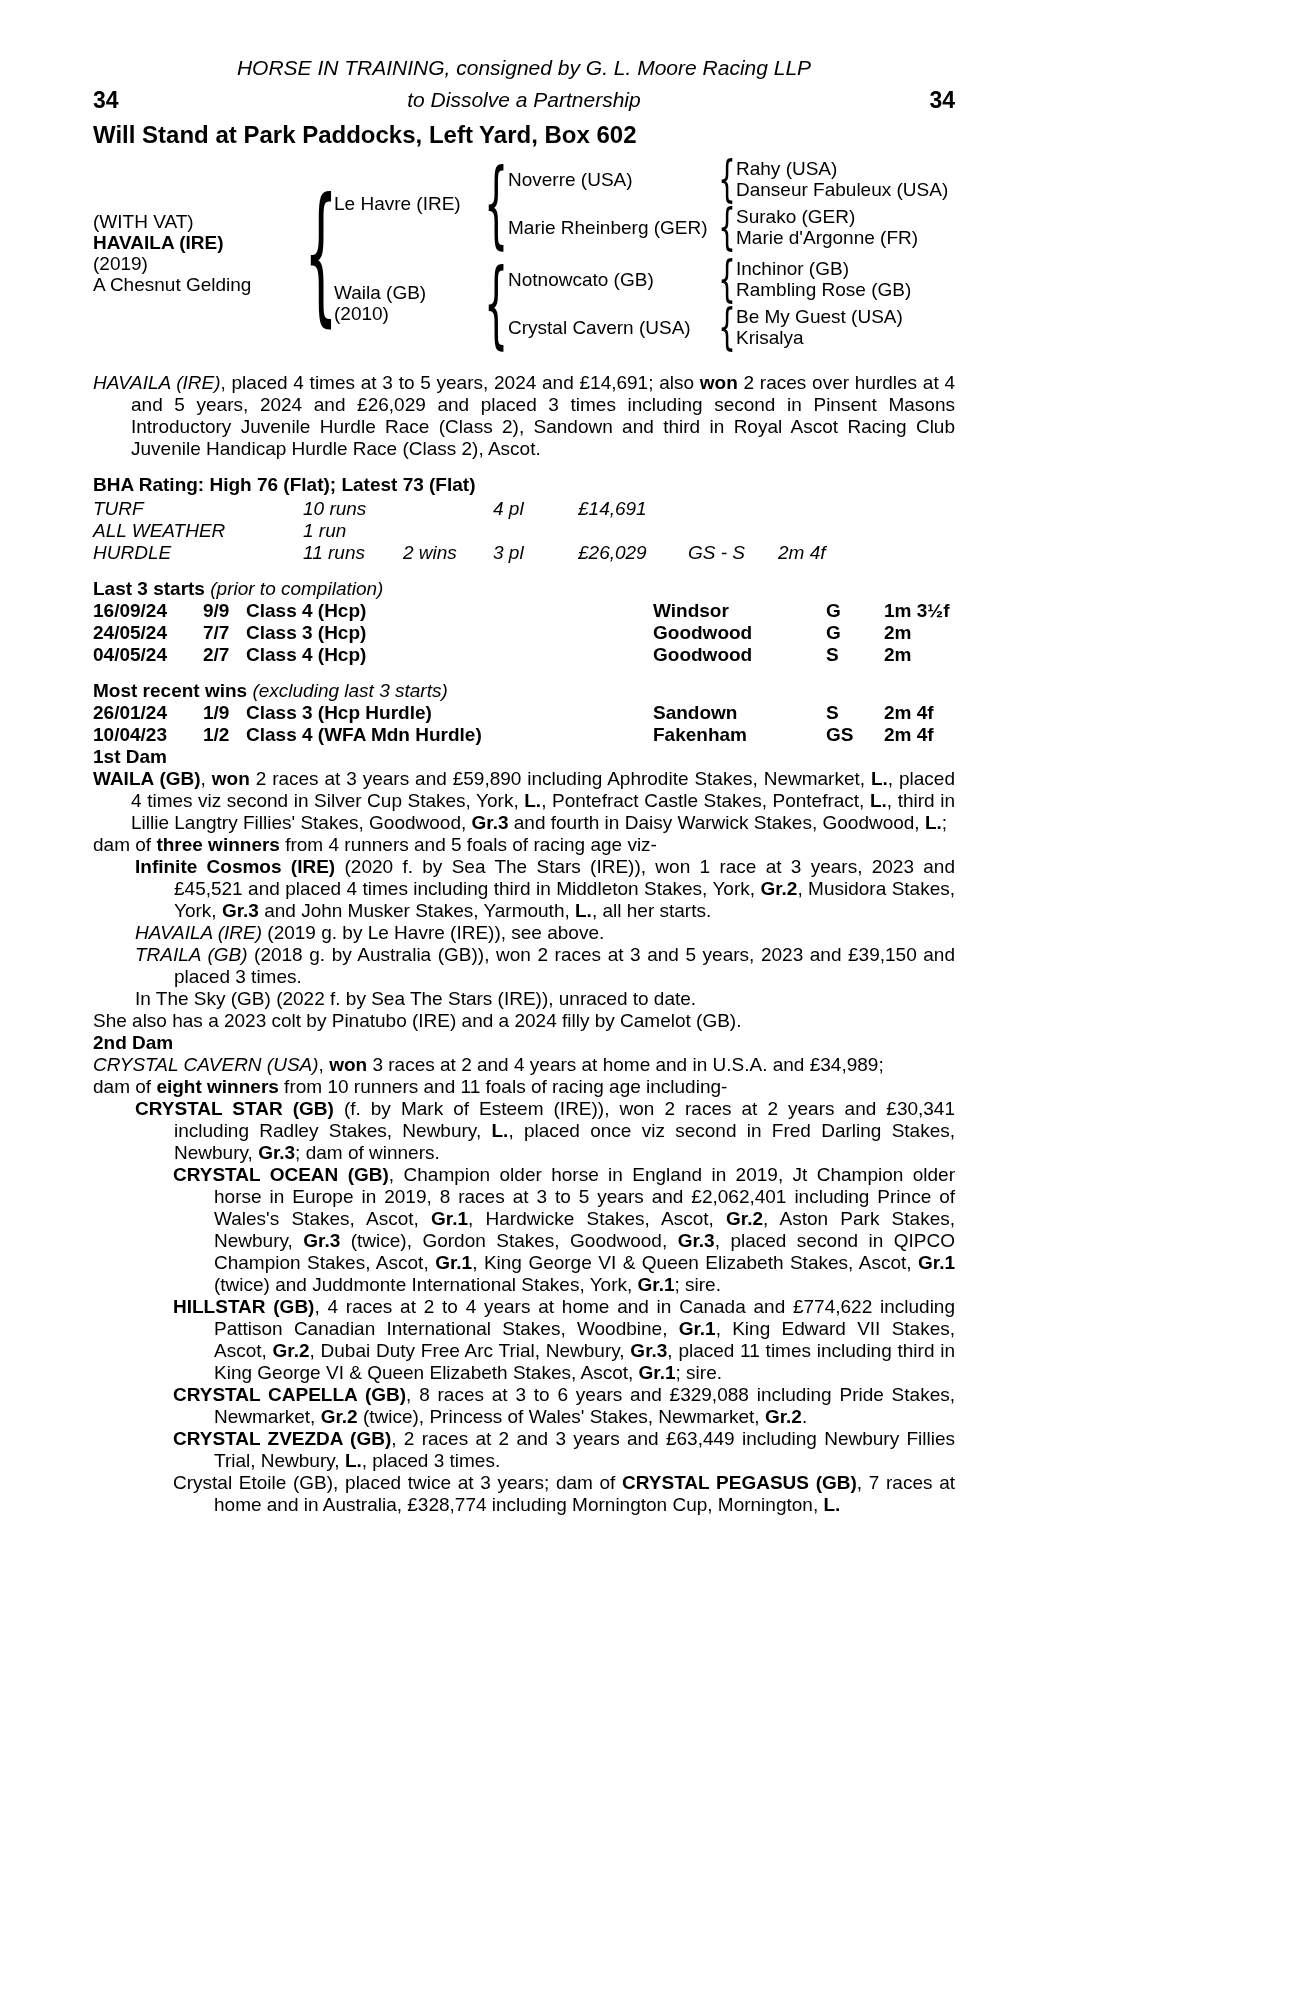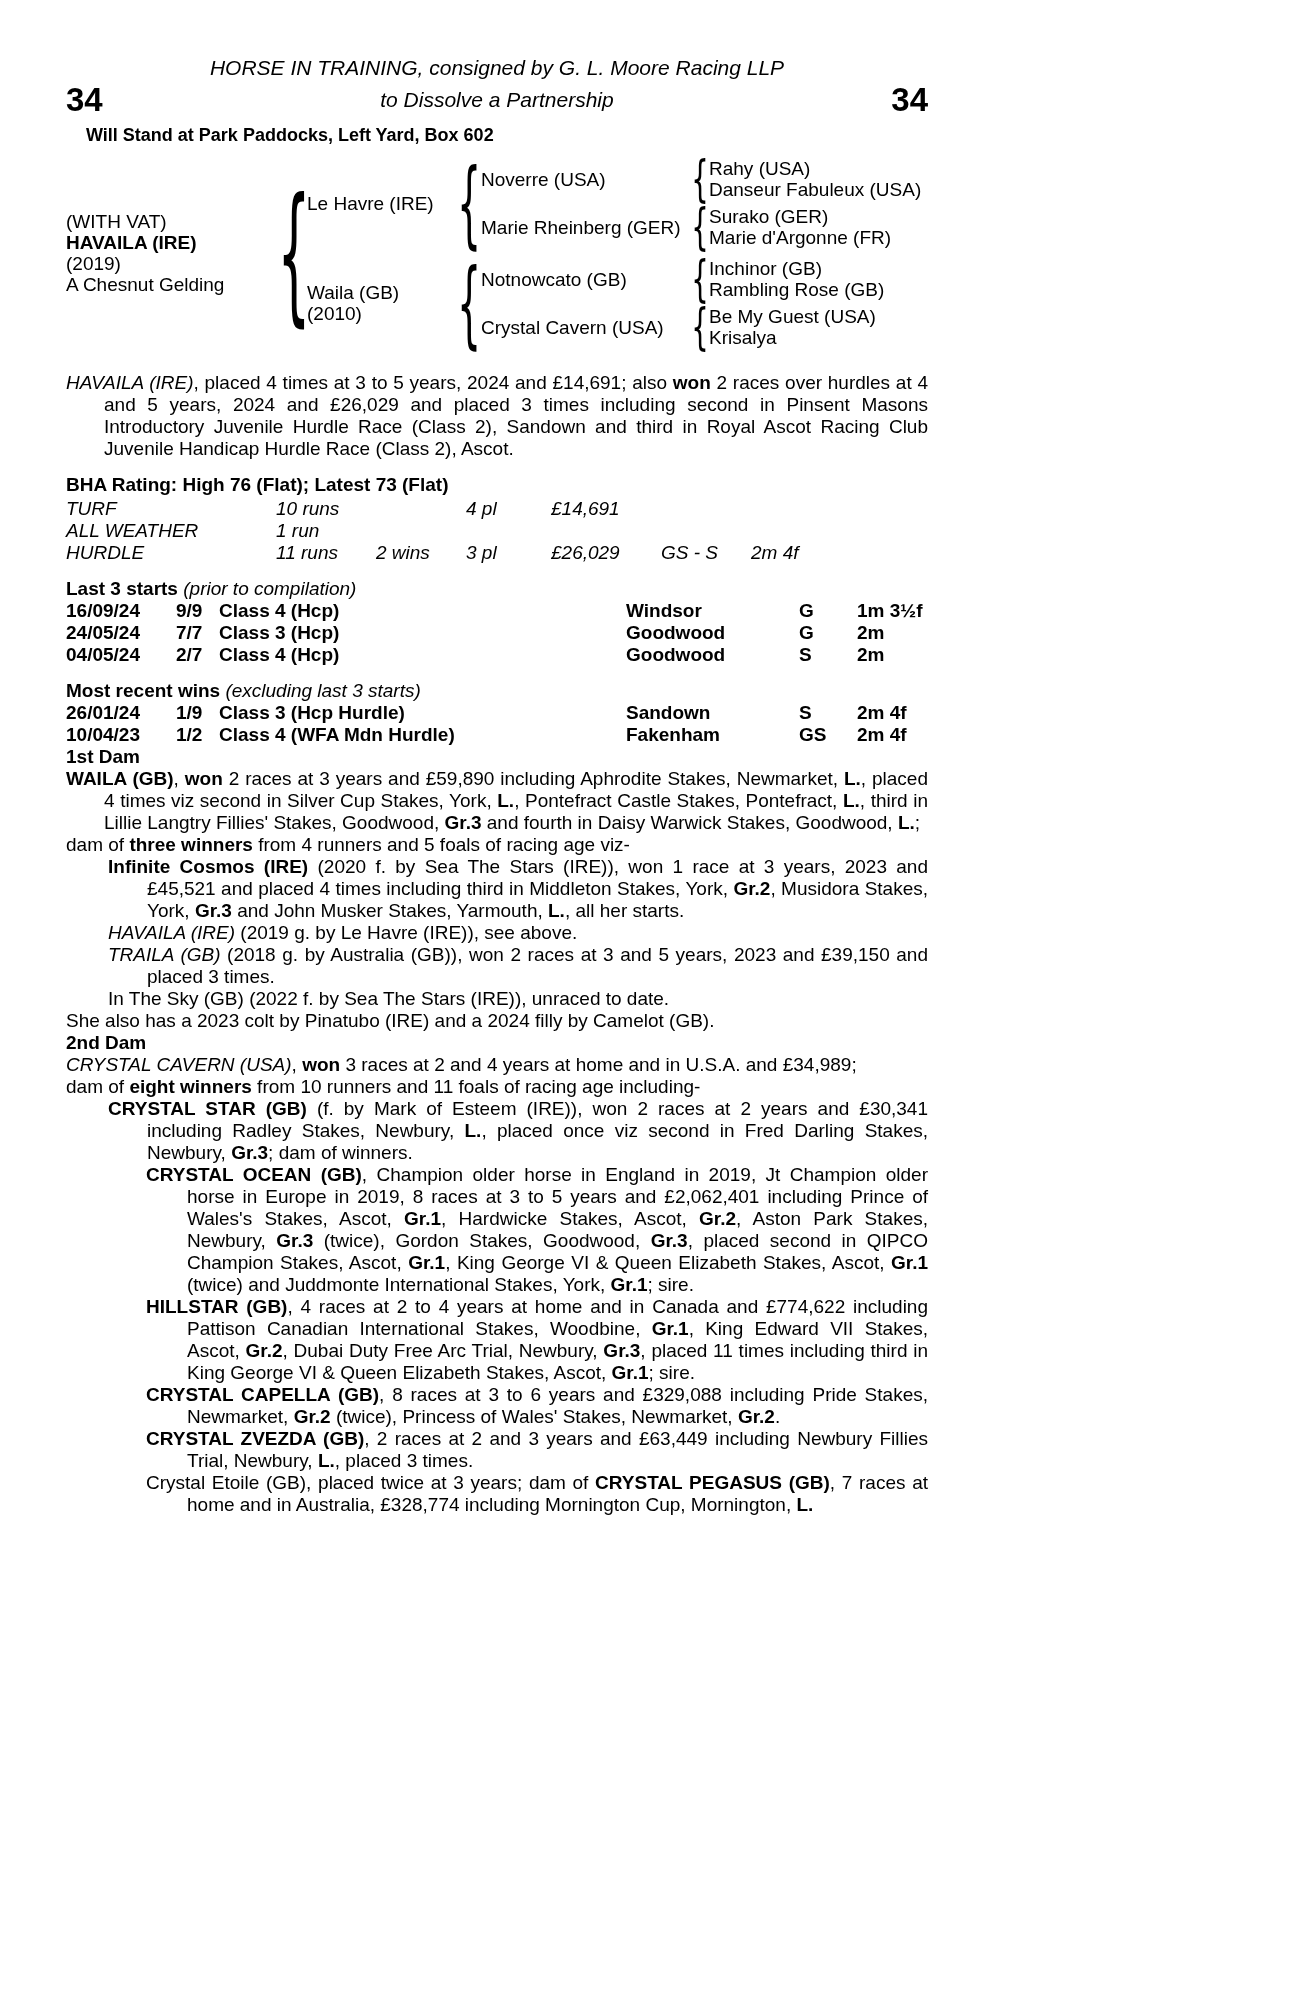--- a/index.html
+++ b/index.html
@@ -10,7 +10,7 @@
   }
   .b{font-weight:bold;}
   .i{font-style:italic;}
-  .sheet{position:absolute;left:66px;top:56px;width:862px;}
+  .sheet{position:absolute;left:93px;top:56px;width:862px;}
 
   .consignor{text-align:center;font-style:italic;font-size:21px;line-height:24px;}
   .lot-row{display:flex;align-items:center;margin-top:2px;}

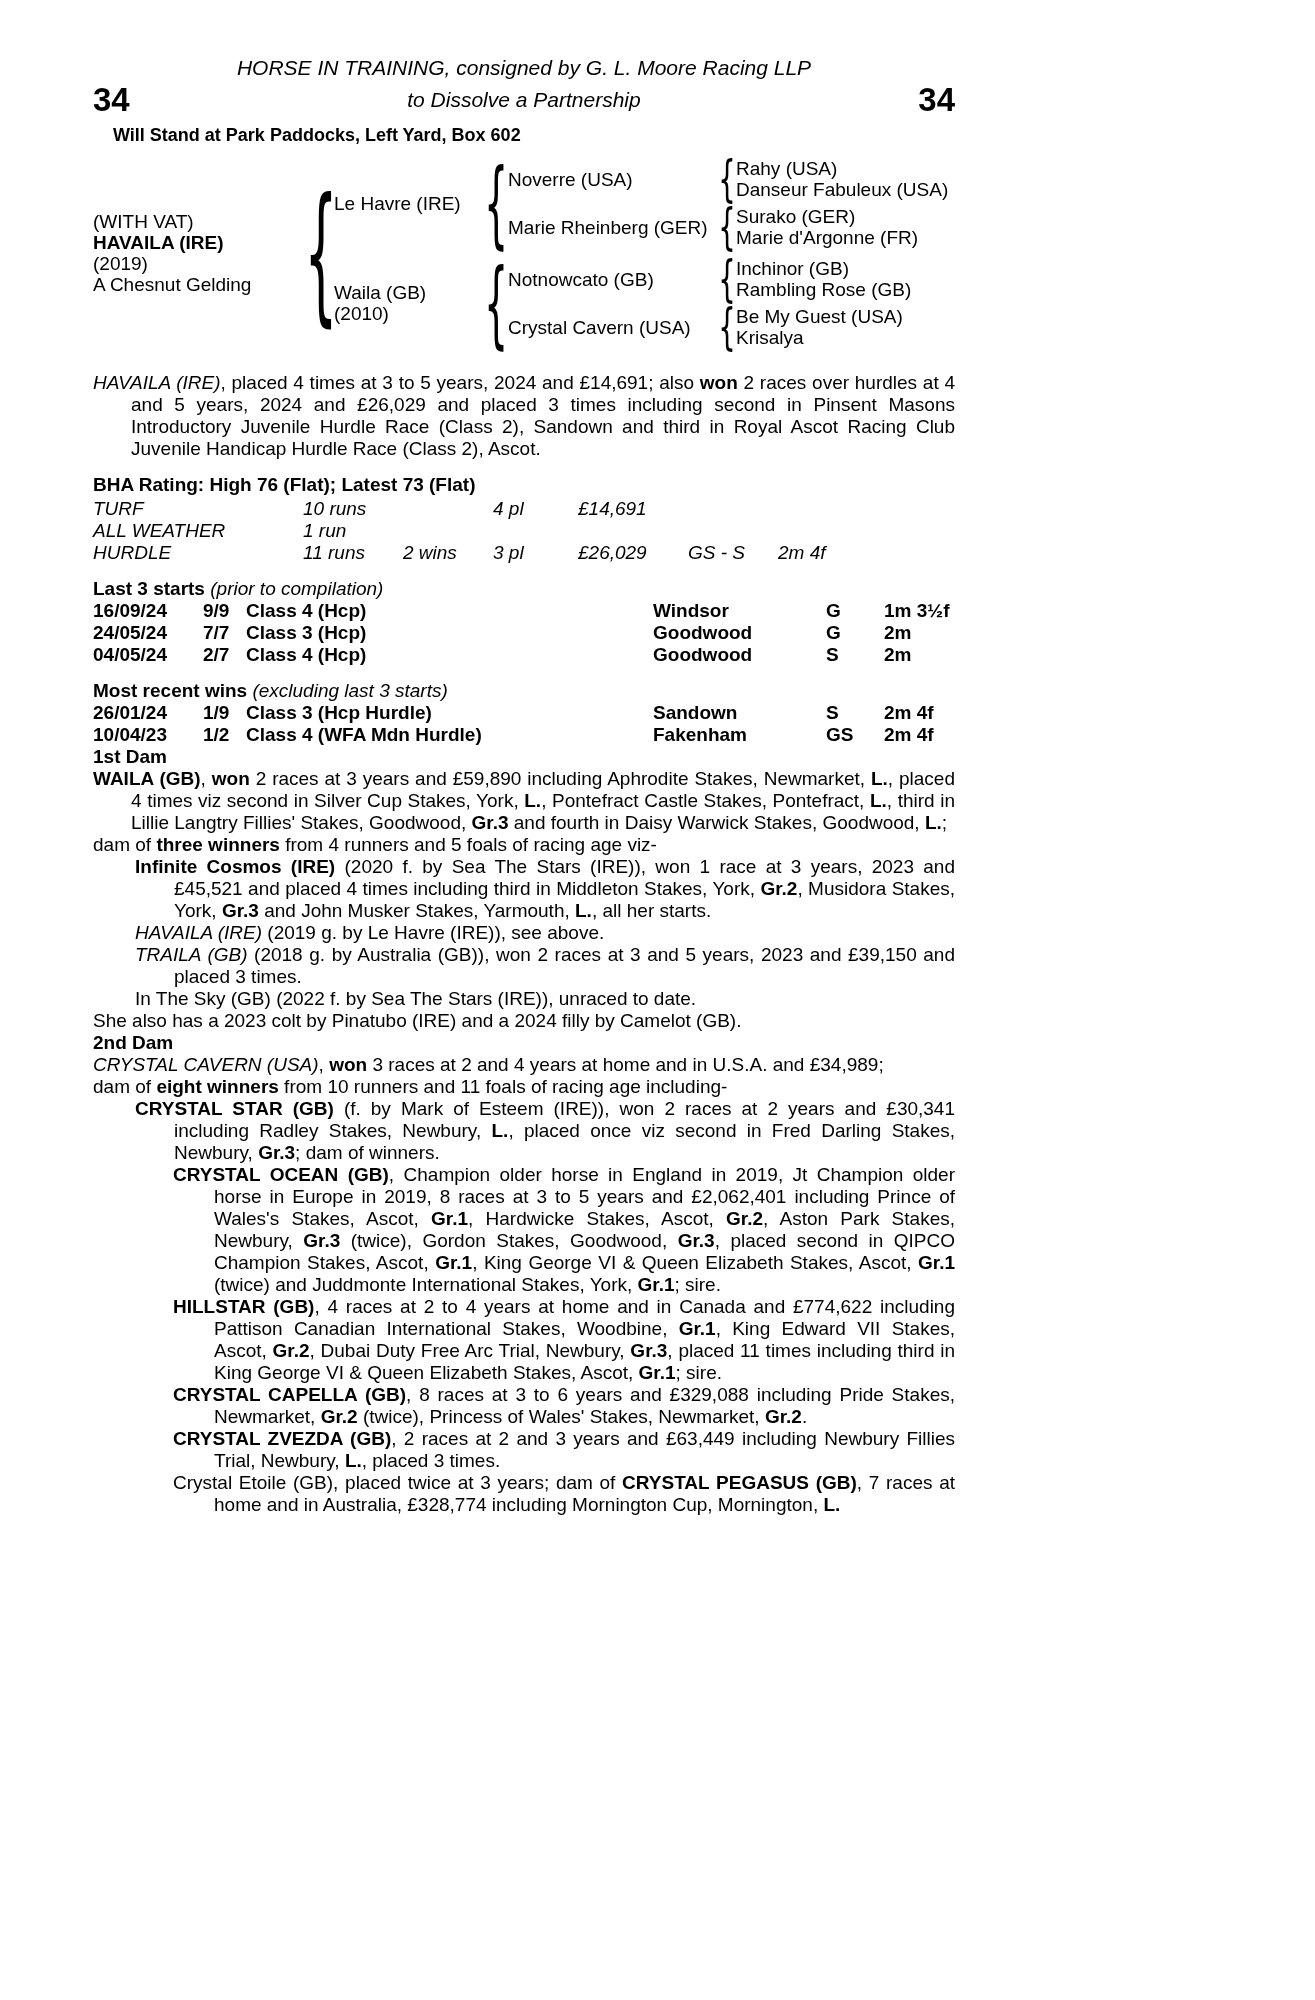--- a/index.html
+++ b/index.html
@@ -14,7 +14,7 @@
 
   .consignor{text-align:center;font-style:italic;font-size:21px;line-height:24px;}
   .lot-row{display:flex;align-items:center;margin-top:2px;}
-  .lot{font-size:33px;font-weight:bold;line-height:36px;width:80px;}
+  .lot{font-size:23px;font-weight:bold;line-height:36px;width:80px;}
   .lot-r{text-align:right;}
   .partnership{flex:1;text-align:center;font-style:italic;font-size:21px;}
   .stand{font-weight:bold;font-size:18px;margin-top:6px;margin-left:20px;}

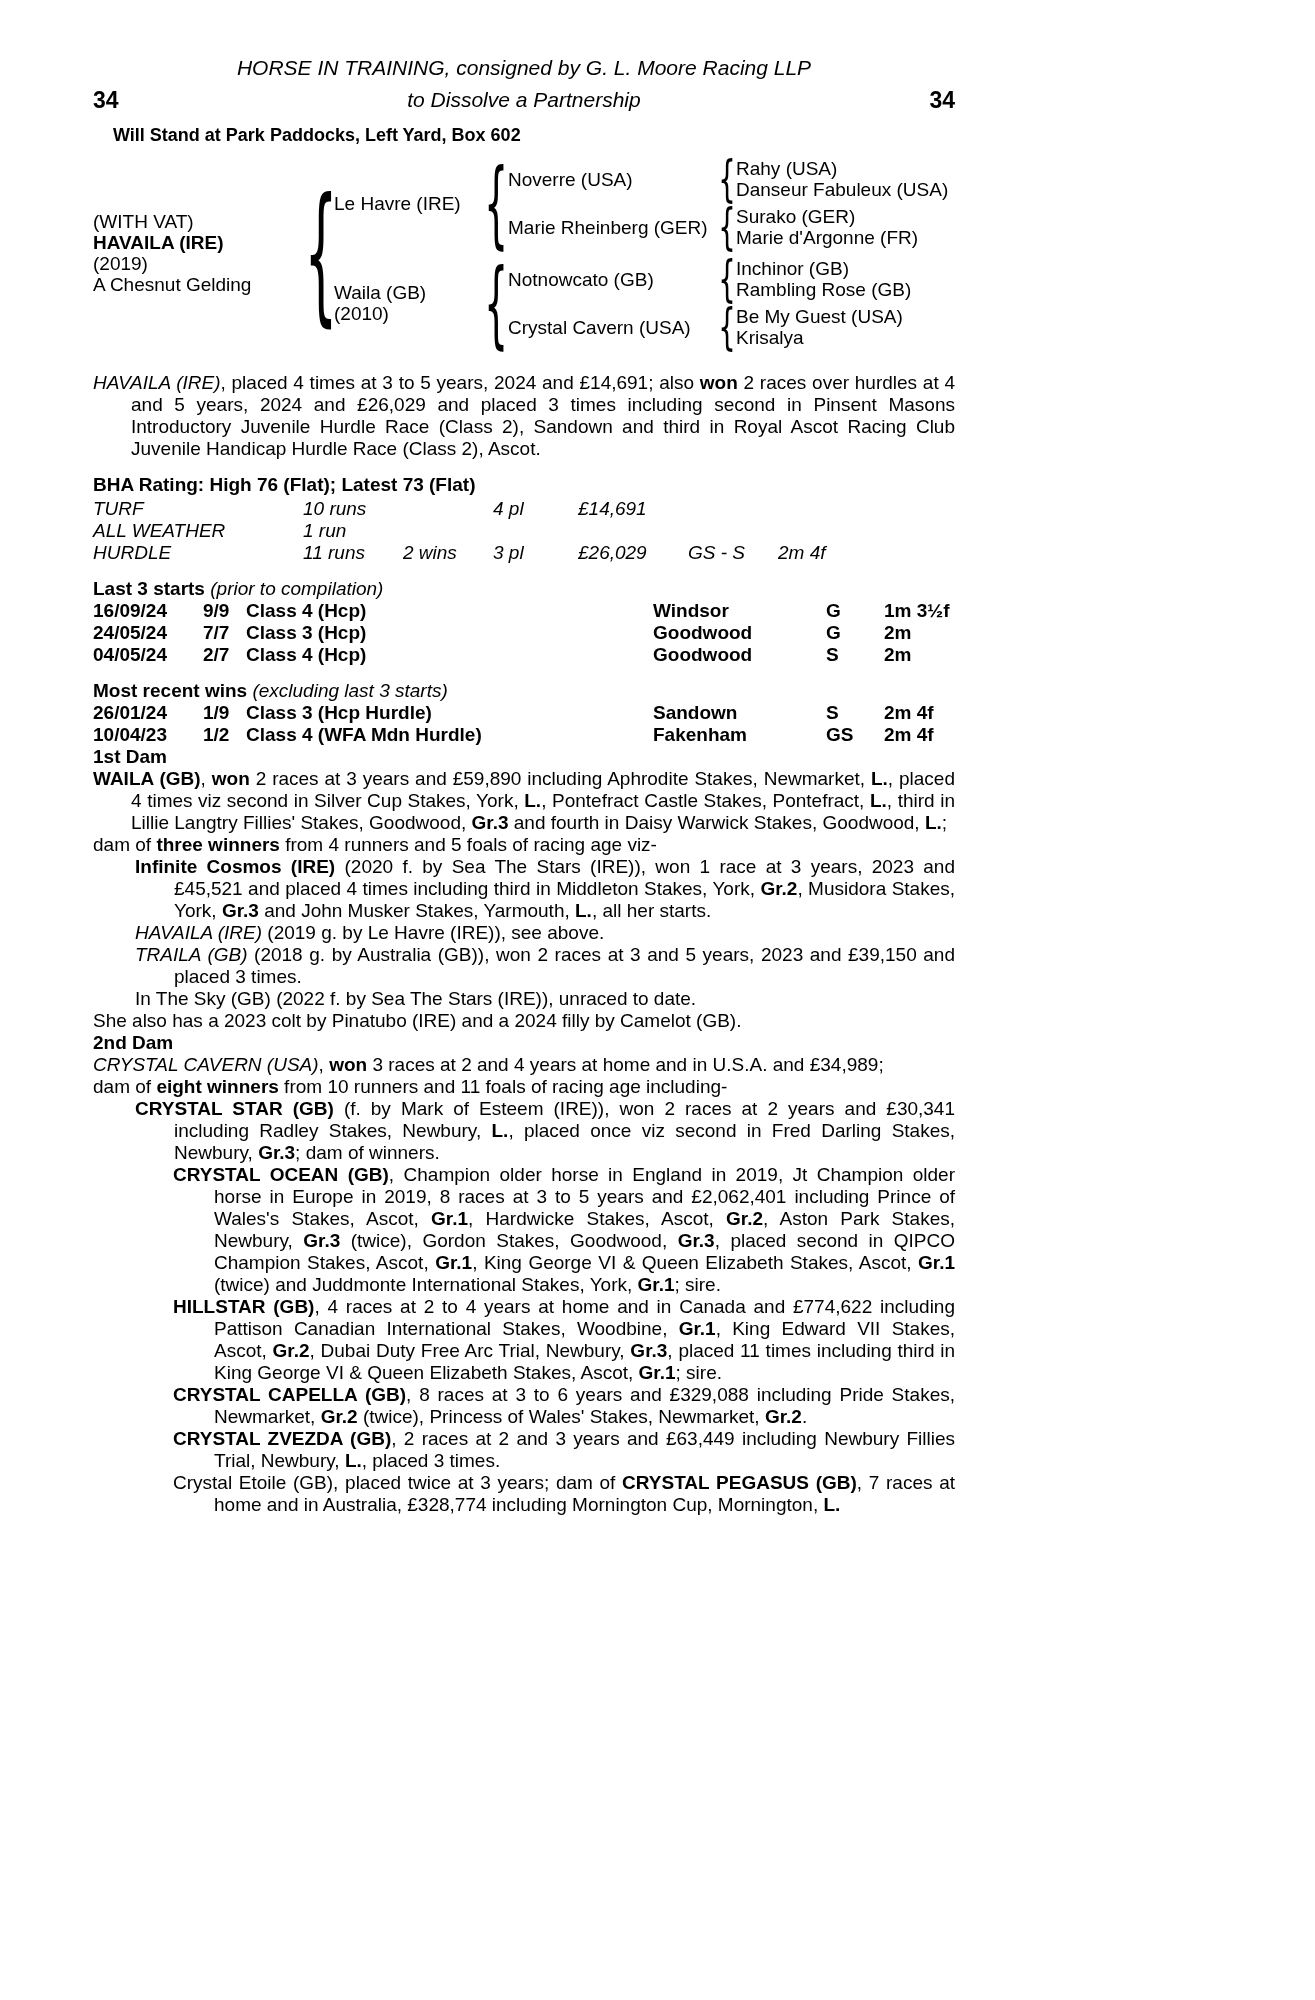--- a/index.html
+++ b/index.html
@@ -17,7 +17,7 @@
   .lot{font-size:23px;font-weight:bold;line-height:36px;width:80px;}
   .lot-r{text-align:right;}
   .partnership{flex:1;text-align:center;font-style:italic;font-size:21px;}
-  .stand{font-weight:bold;font-size:18px;margin-top:6px;margin-left:20px;}
+  .stand{font-weight:bold;font-size:24px;margin-top:6px;}
 
   
   .pedigree{display:flex;align-items:center;margin-top:12px;line-height:21px;}

